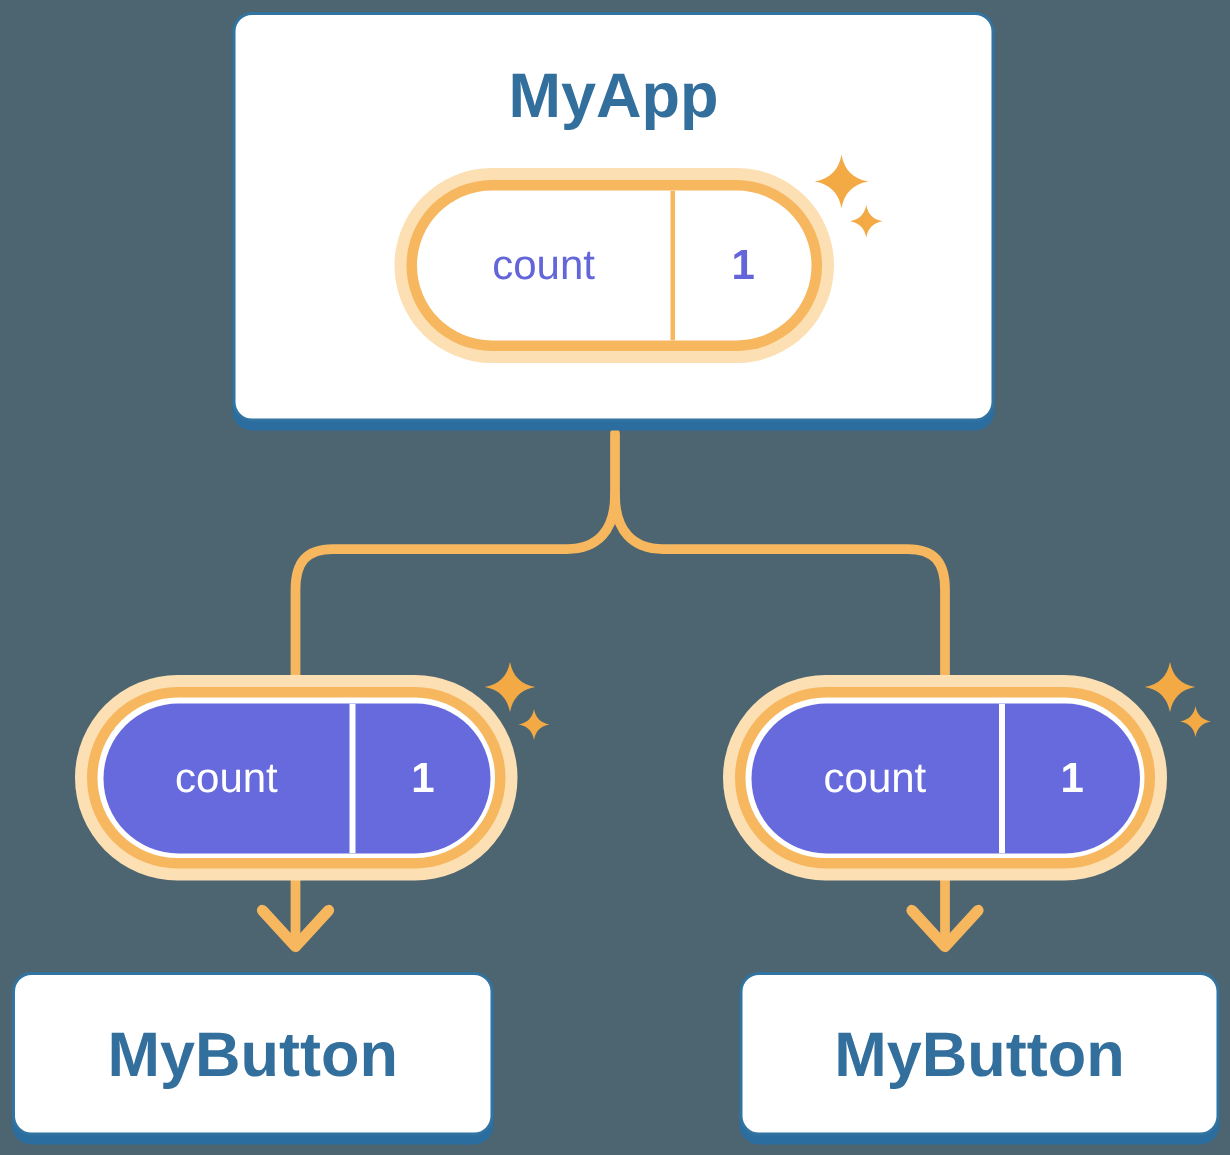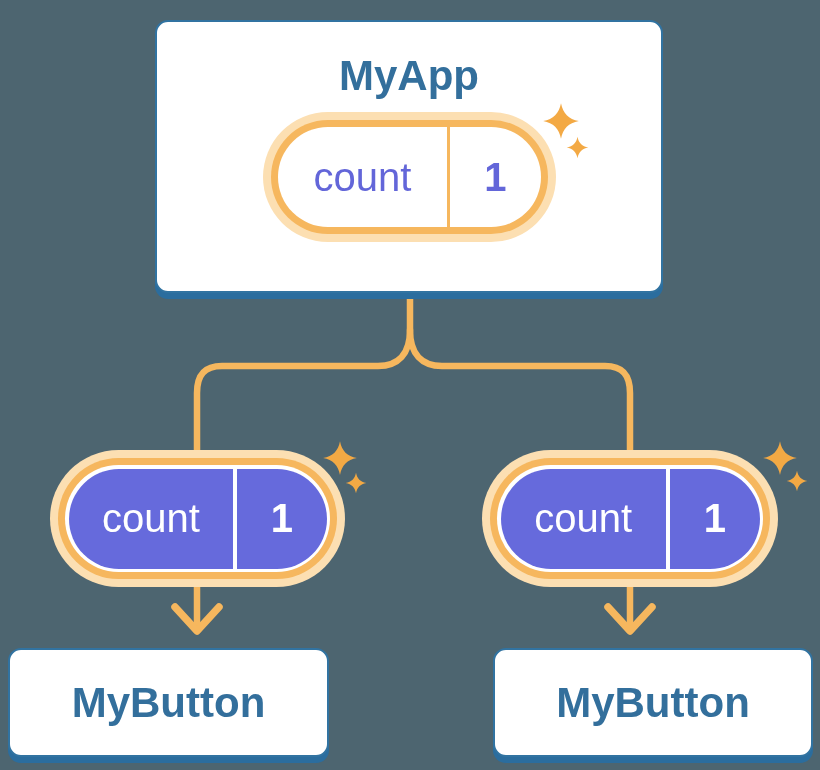--- a/index.html
+++ b/index.html
@@ -25,7 +25,7 @@
     box-shadow: 0 6px 0 0 #2B6D9E;
     box-sizing: border-box;
   }
-  .card-root  { left: 155px; top: 20px;  width: 508px; height: 273px; }
+  .card-root  { left: 155px; top: 8px;  width: 508px; height: 273px; }
   .card-left  { left: 8px;   top: 648px; width: 321px; height: 109px;
                 display: flex; align-items: center; justify-content: center; }
   .card-right { left: 493px; top: 648px; width: 320px; height: 109px;

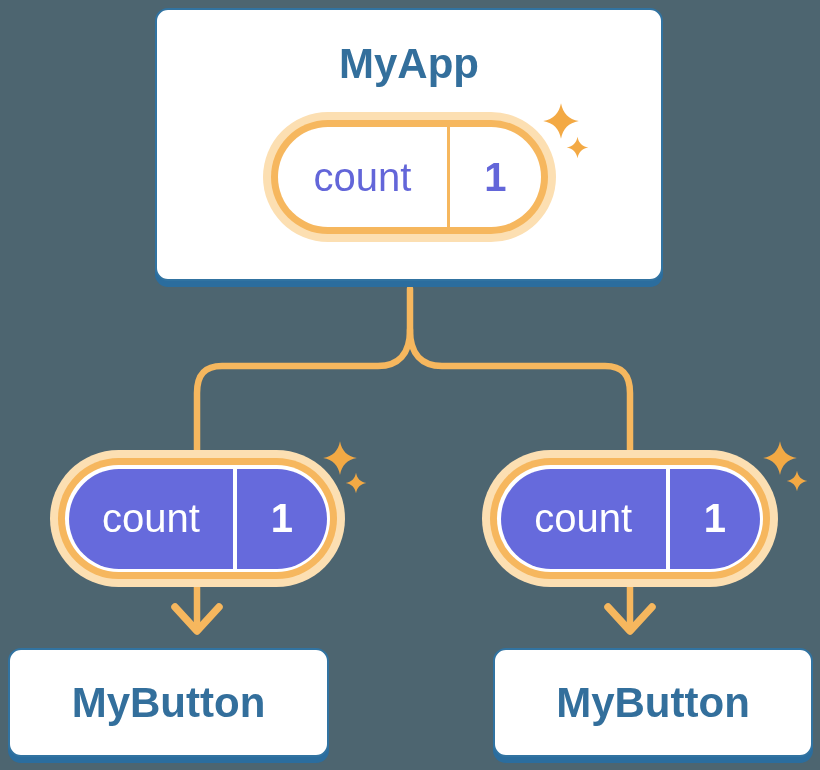--- a/index.html
+++ b/index.html
@@ -58,7 +58,7 @@
   }
   .cell {
     display: flex; align-items: center; justify-content: center;
-    font-size: 40px;
+    font-size: 28px;
     box-sizing: border-box;
   }
   .cell-label { flex: 1.85; font-weight: 500; }

